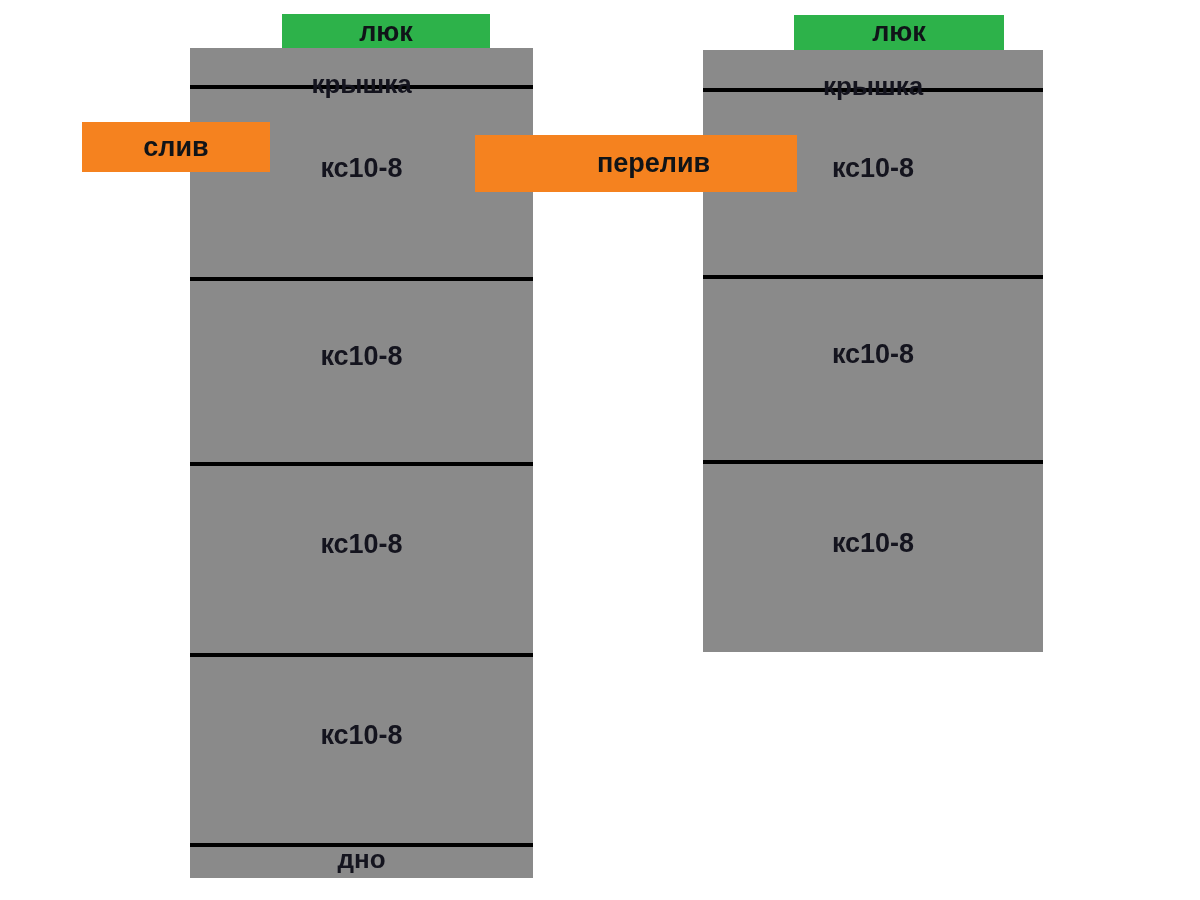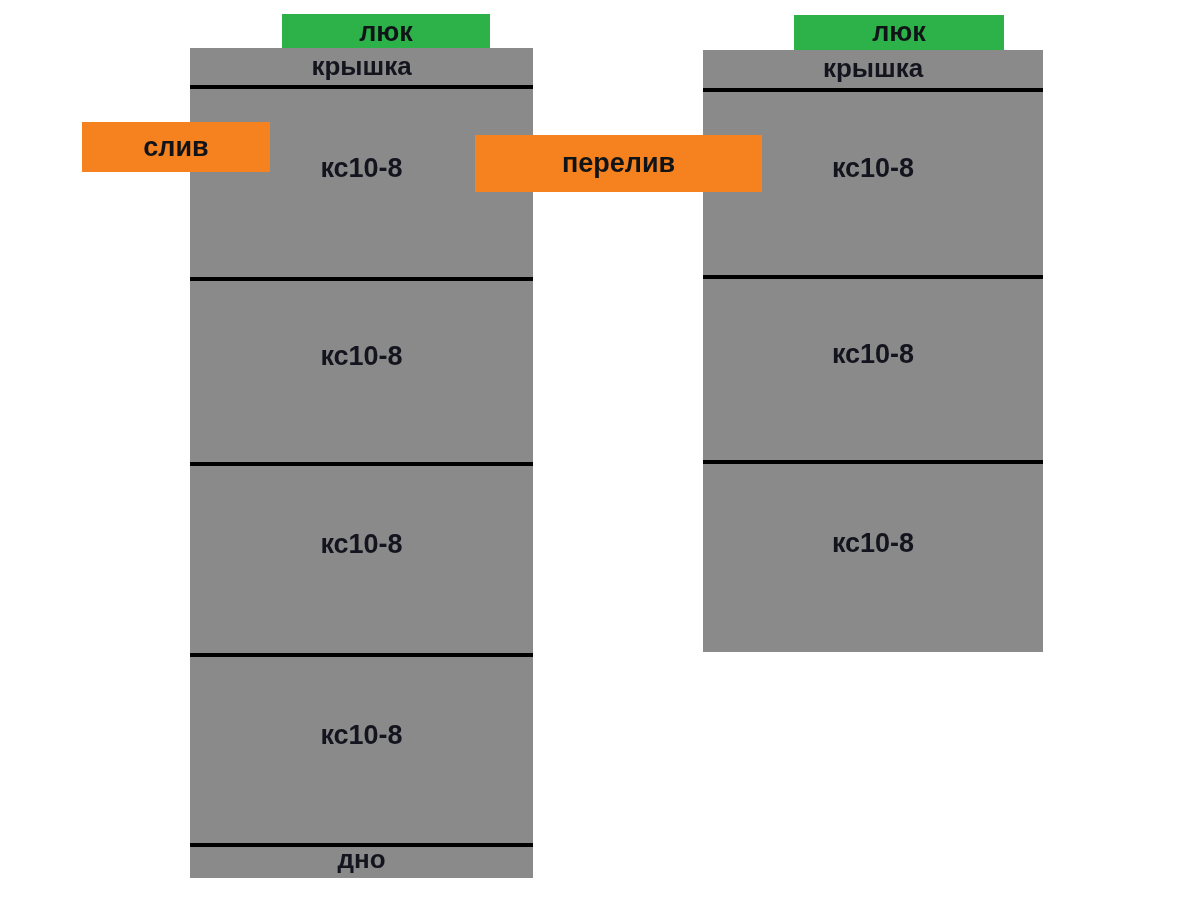--- a/index.html
+++ b/index.html
@@ -43,7 +43,7 @@
     font-weight: bold;
     font-size: 26px;
     color: #14141e;
-    padding-top: 3px;
+    padding-top: 21px;
   }
   .ring {
     box-sizing: border-box;

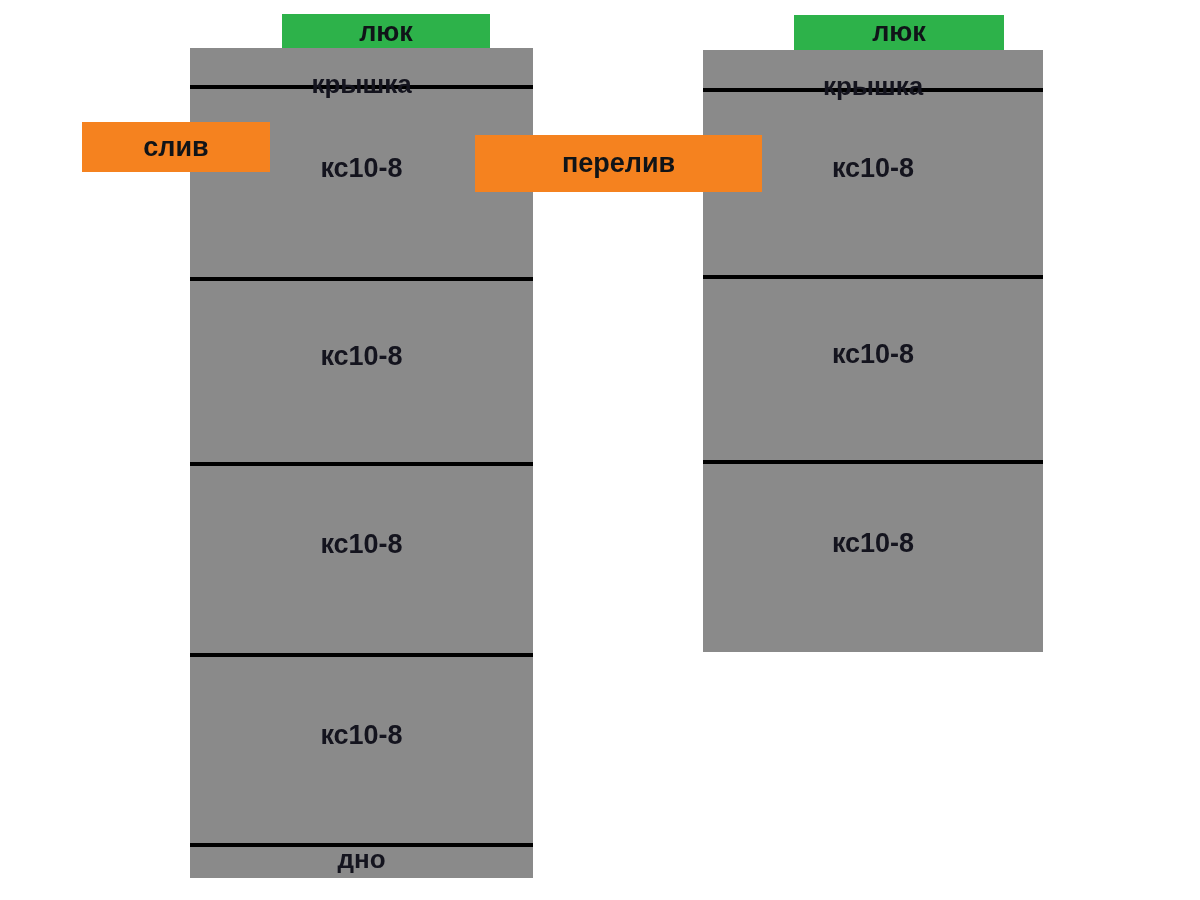--- a/index.html
+++ b/index.html
@@ -133,7 +133,7 @@
     <span>слив</span>
   </div>
 
-  <div class="pipe-label" style="left:475px; top:135px; width:287px; height:57px;">
+  <div class="pipe-label" style="left:475px; top:135px; width:287px; height:57px;padding-left:35px;">
     <span>перелив</span>
   </div>
 

